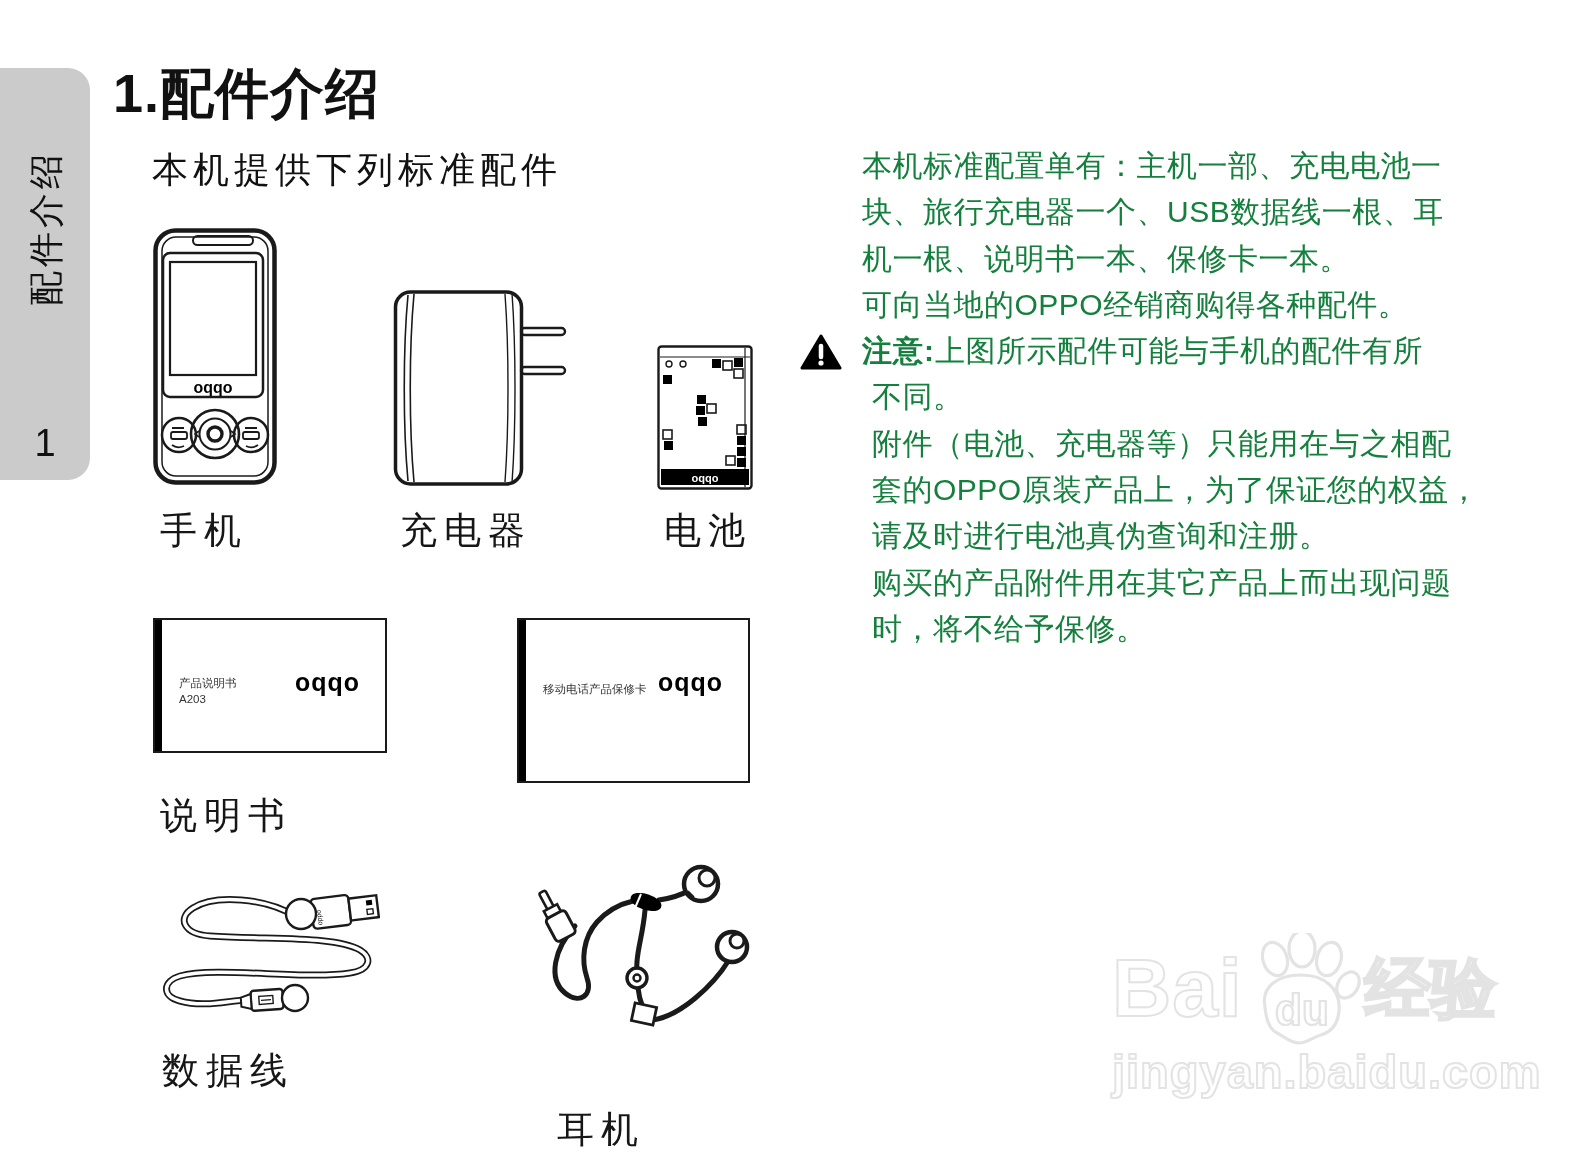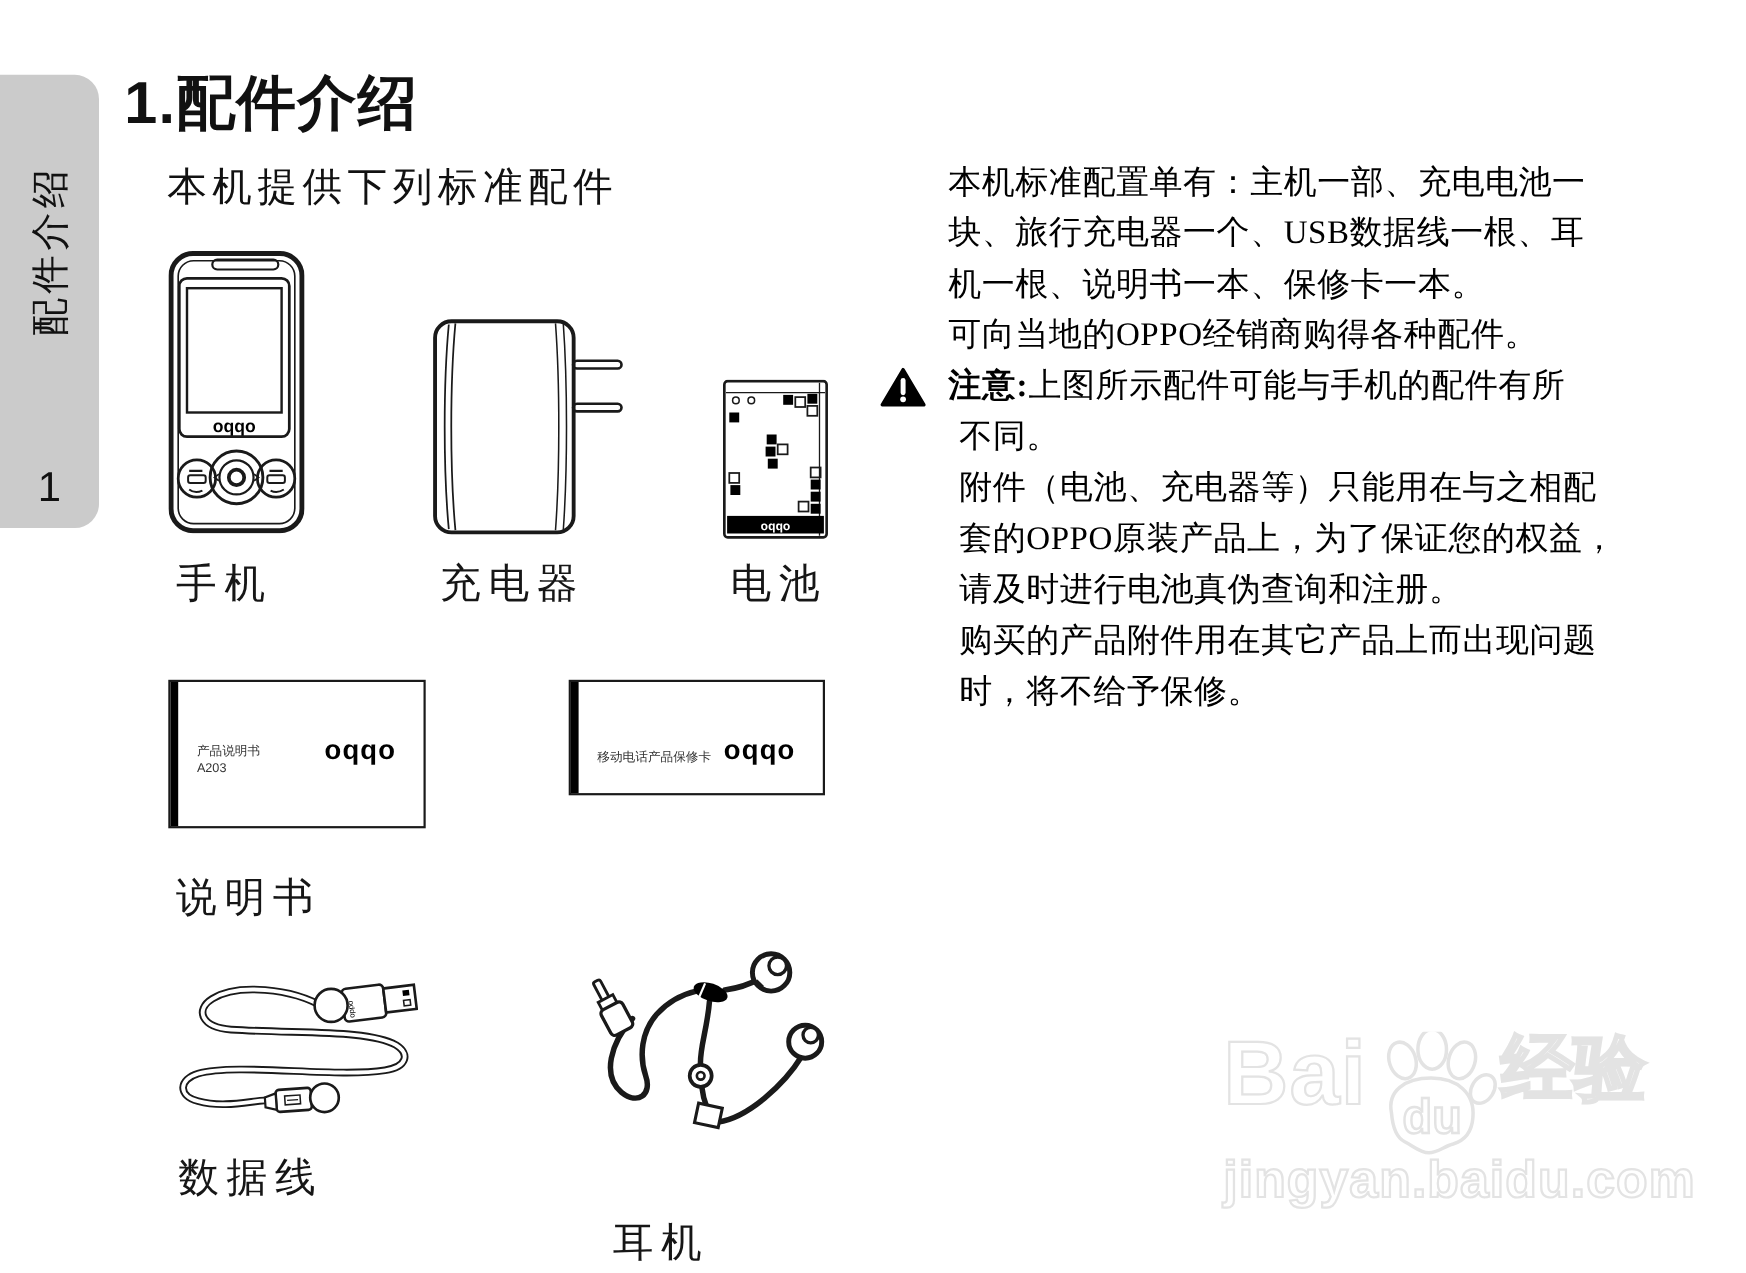--- a/index.html
+++ b/index.html
@@ -30,7 +30,7 @@
 
   
   .rcol{position:absolute;left:862px;top:143px;width:650px;font-size:30px;line-height:46.3px;
-        letter-spacing:0.5px;color:#000000;font-family:Liberation Serif, serif;}
+        letter-spacing:0.5px;color:#15803d;}
   .rcol .ln{white-space:nowrap;}
   .rcol .ind{padding-left:10px;}
   .rcol .note-ln{position:relative;}

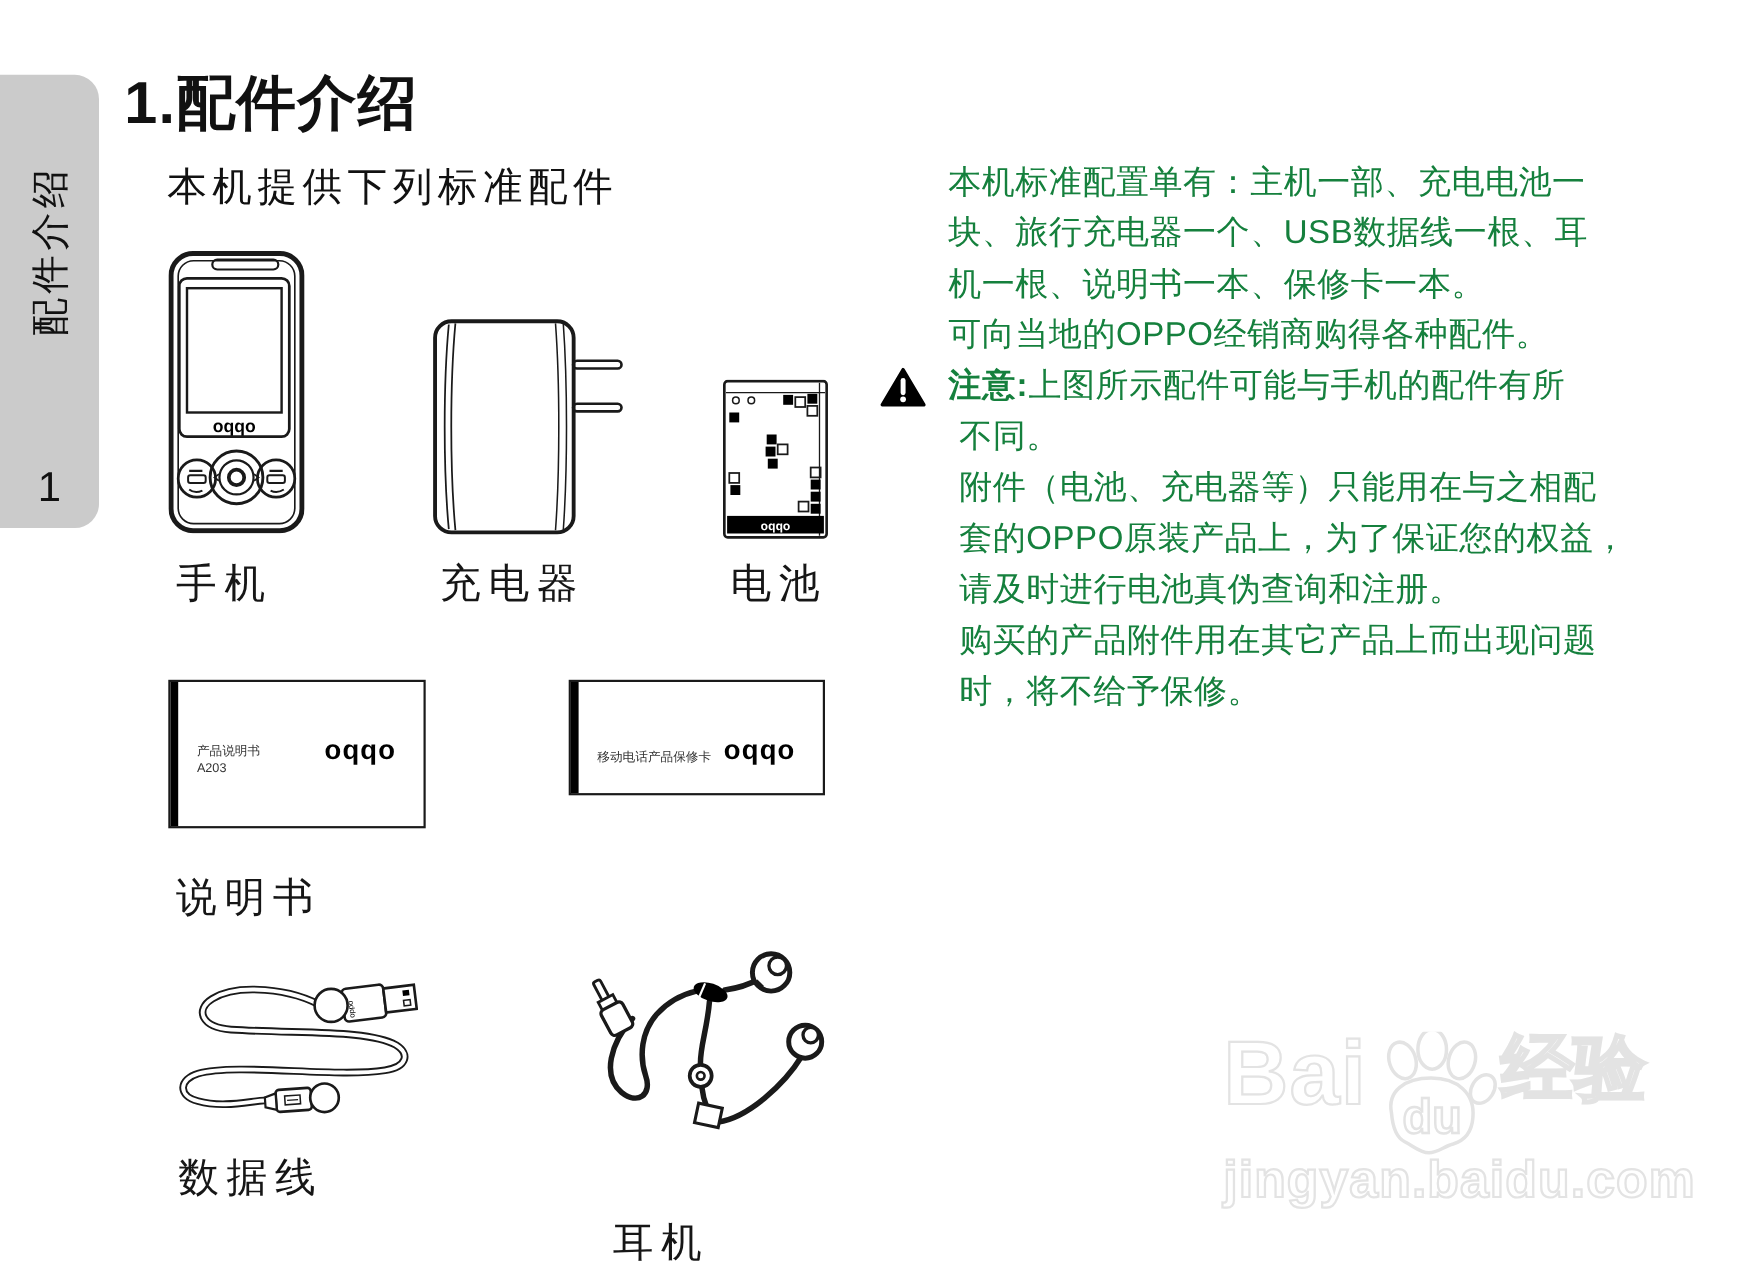--- a/index.html
+++ b/index.html
@@ -138,7 +138,7 @@
   </div>
   <div class="fig-label" style="left:153px;top:791px;width:234px;">说明书</div>
 
-  <div class="card" style="left:517px;top:618px;width:233px;height:105px;">
+  <div class="card" style="left:517px;top:618px;width:233px;height:165px;">
     <div class="spine"></div>
     <div class="card-text" style="top:62px;">移动电话产品保修卡</div>
     <div class="card-logo">oppo</div>

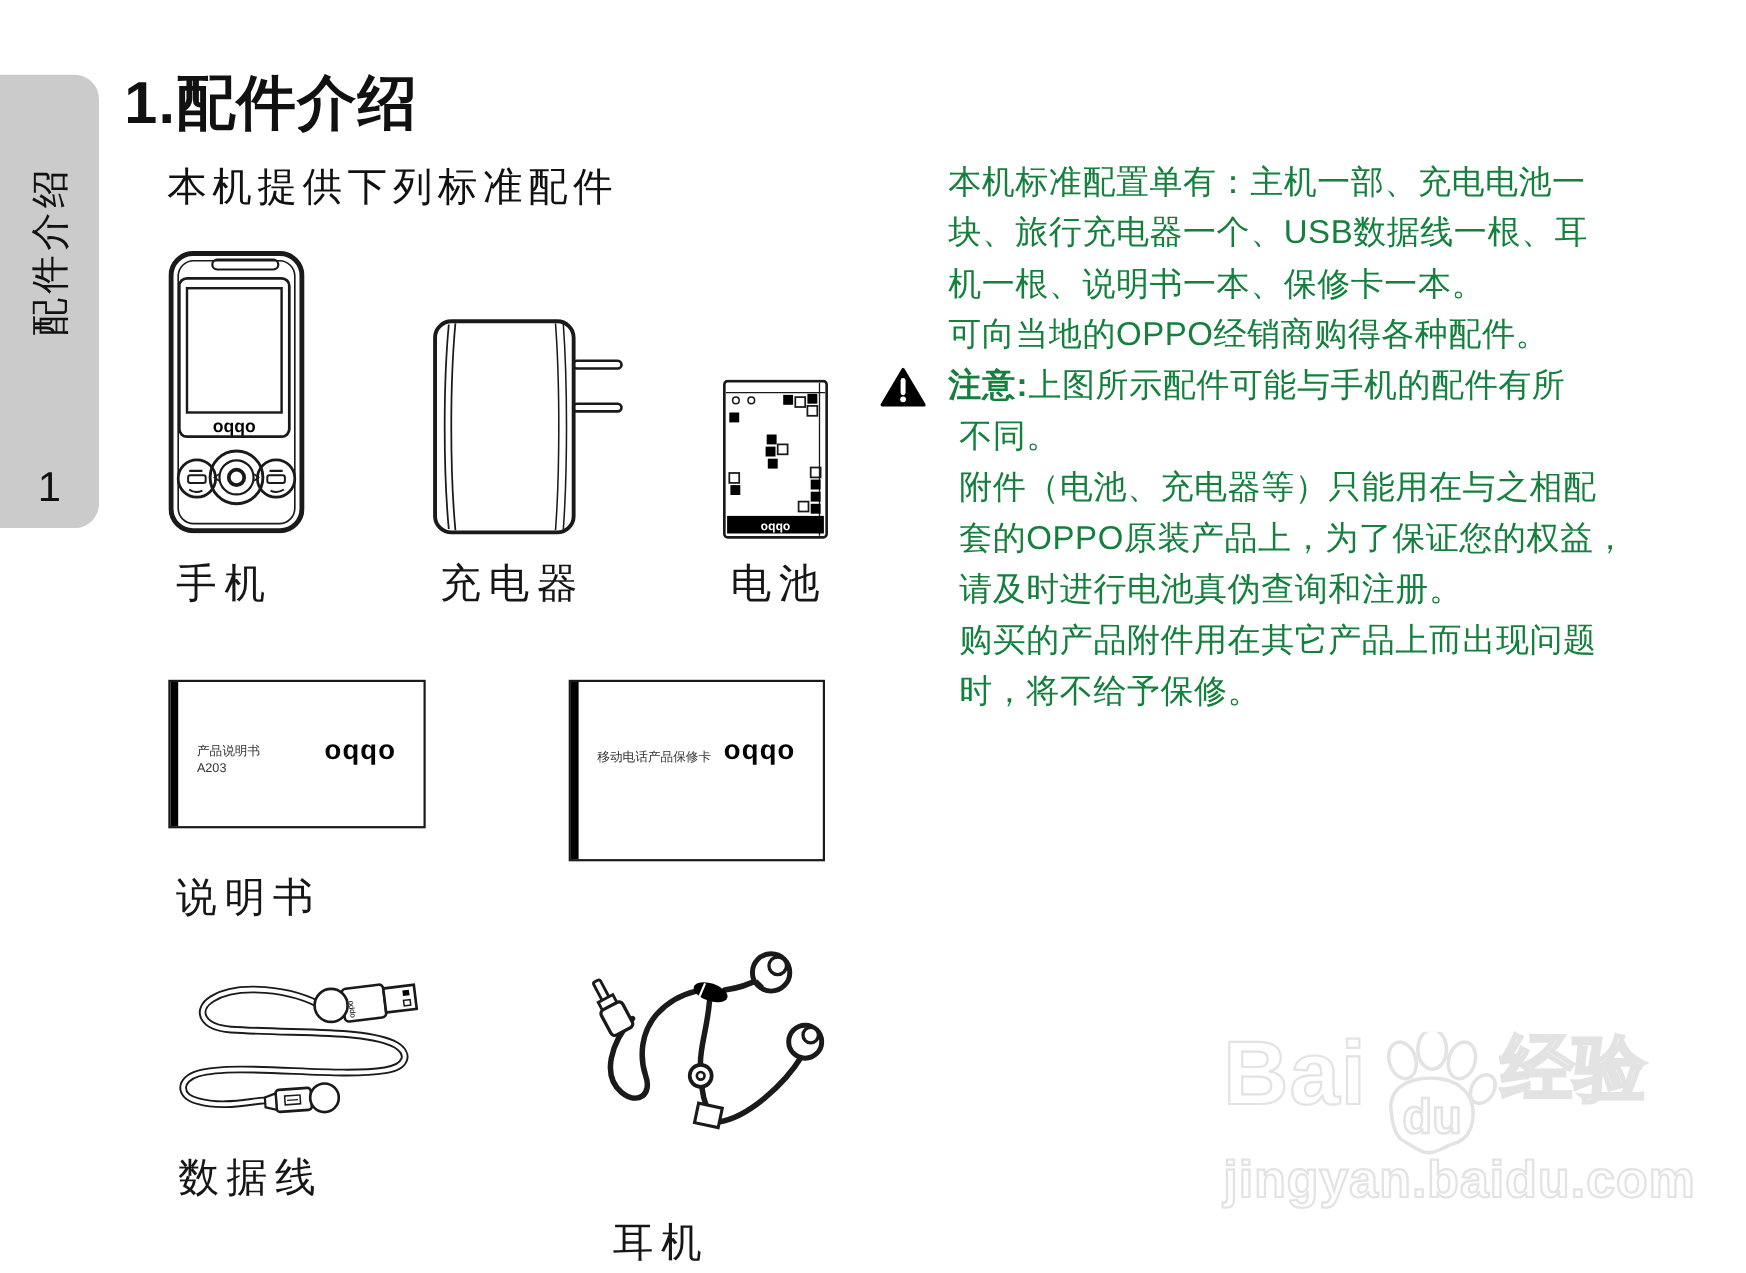--- a/index.html
+++ b/index.html
@@ -40,7 +40,7 @@
   
   .wm{position:absolute;left:1112px;top:938px;color:#fff;
       -webkit-text-stroke:2px #e3e3e3;font-weight:bold;}
-  .wm .row1{display:flex;align-items:flex-start;height:100px;}
+  .wm .row1{display:flex;align-items:center;height:100px;}
   .wm .bai{font-size:82px;line-height:0.95;letter-spacing:1px;}
   .wm .paw{margin:0 2px -6px 2px;}
   .wm .cn{font-size:66px;line-height:1;-webkit-text-stroke:2.5px #e3e3e3;margin-left:0;}

